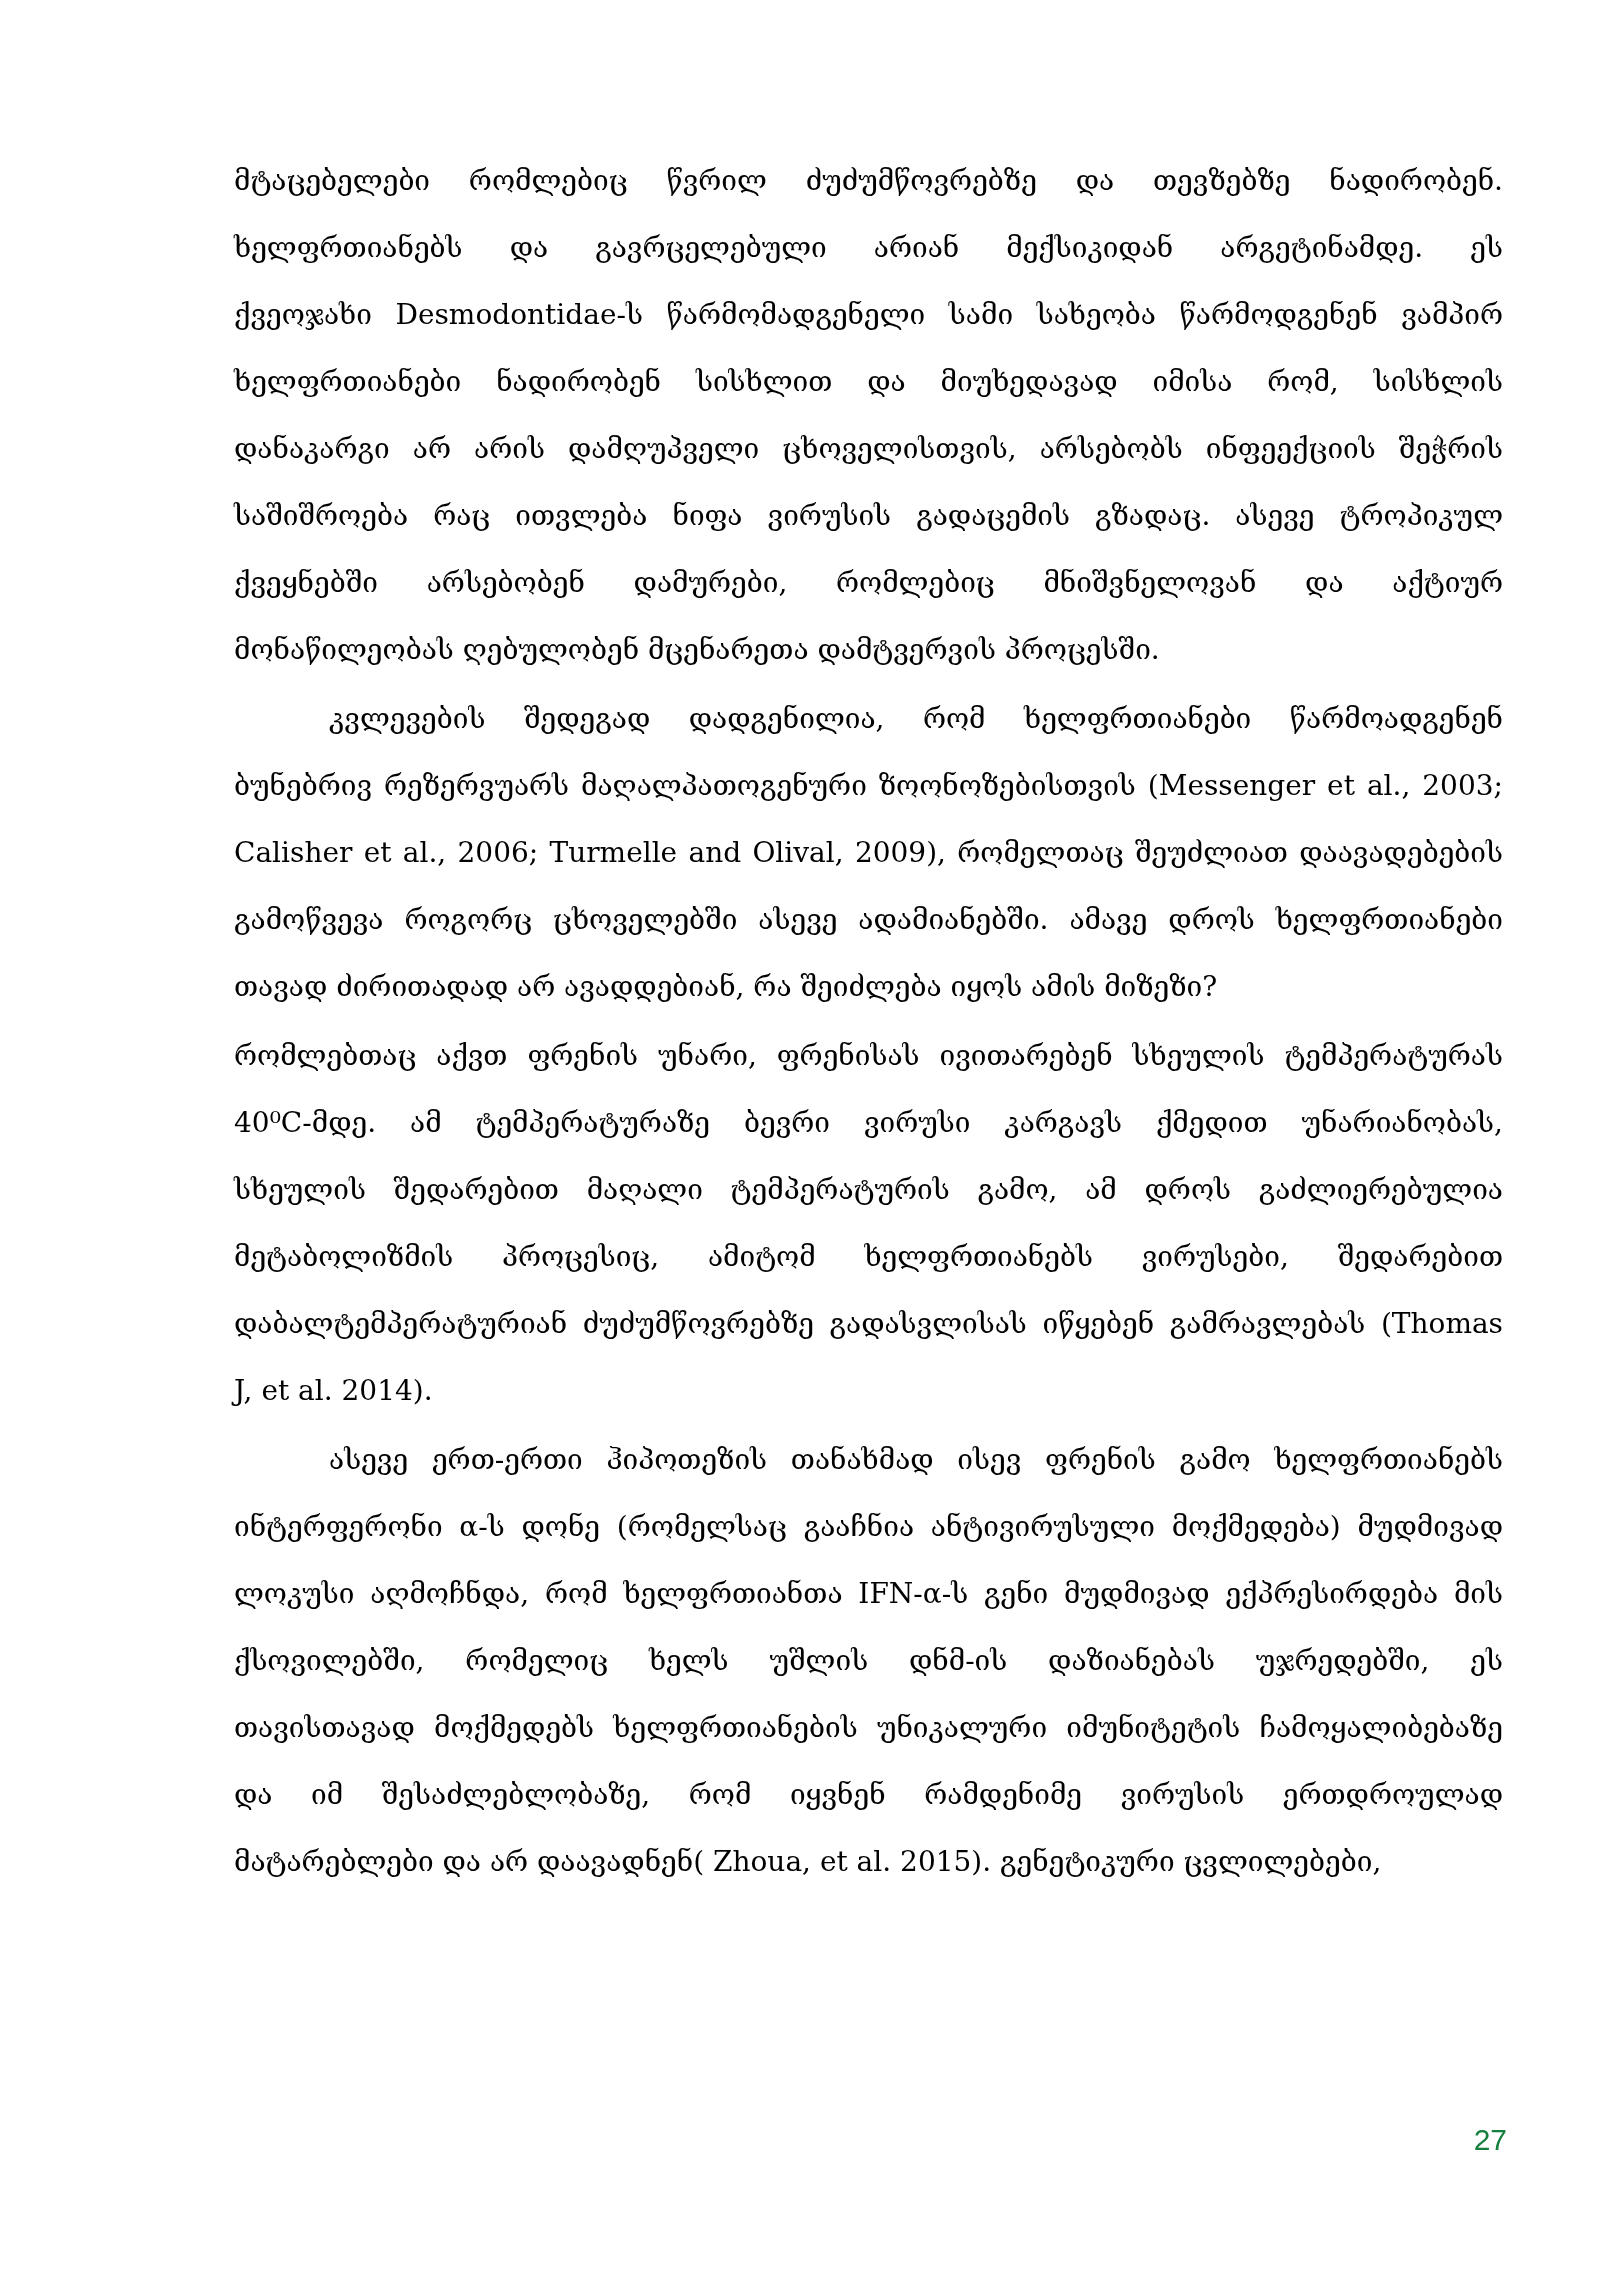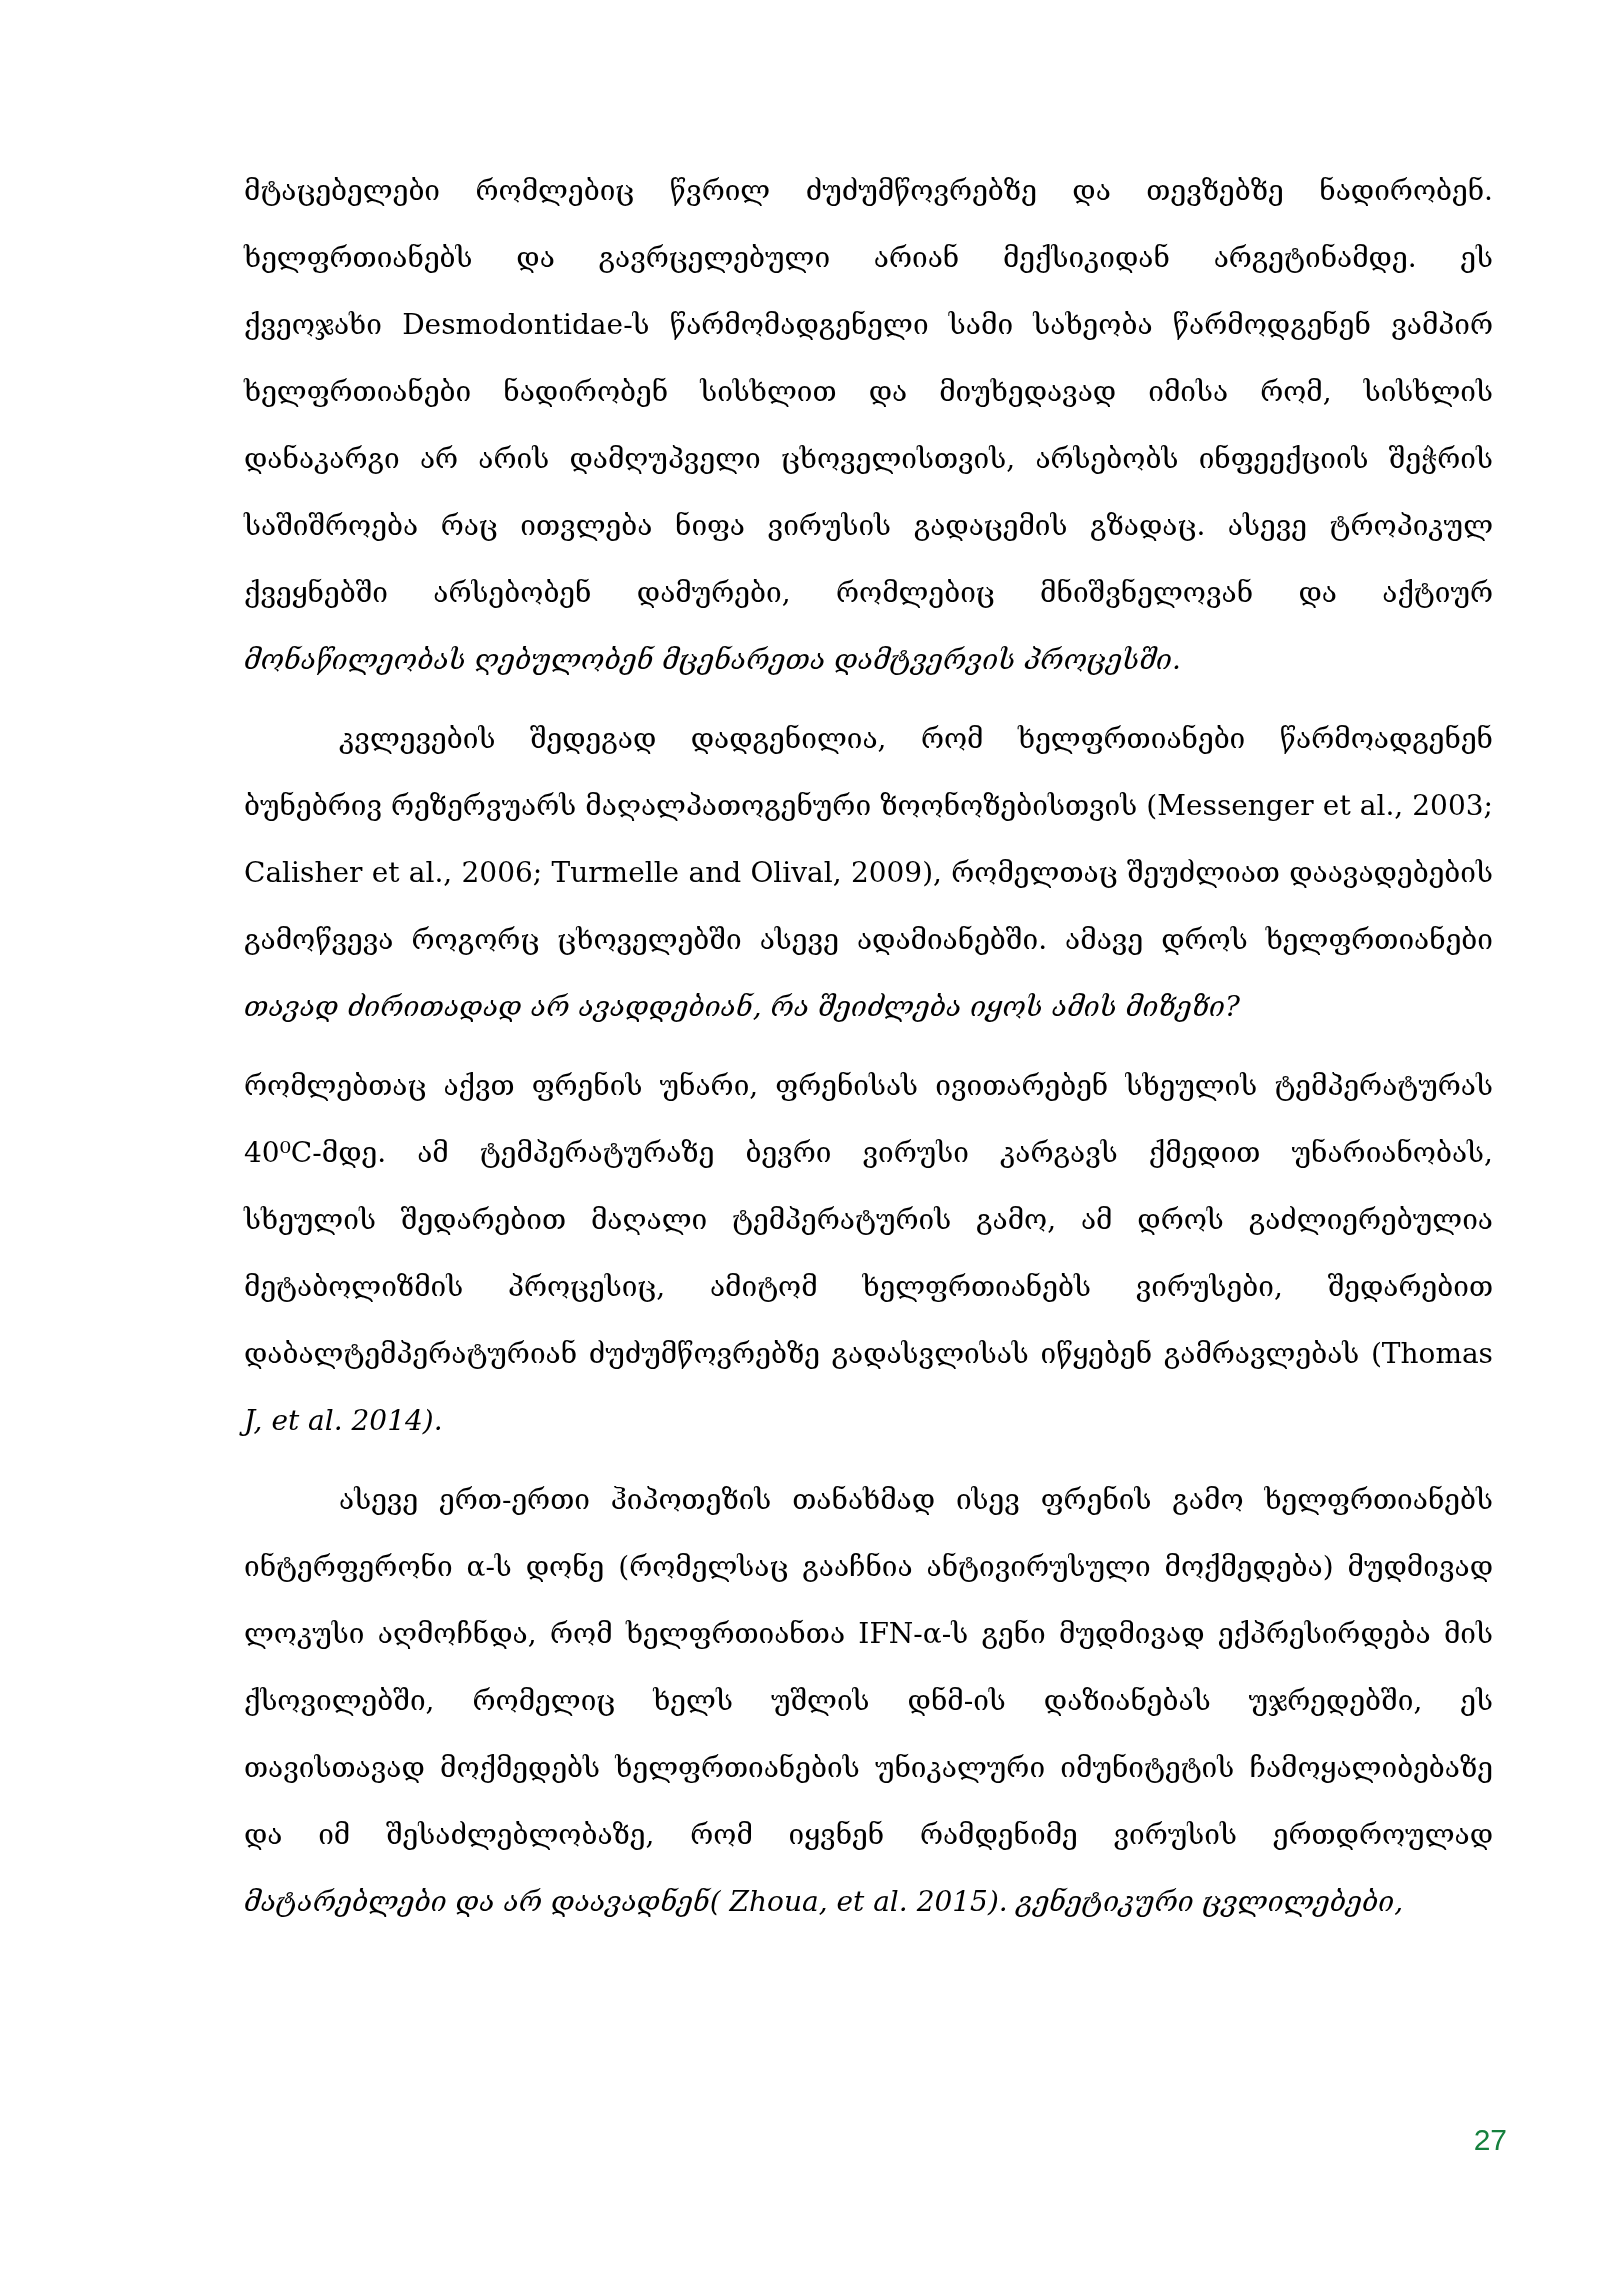--- a/index.html
+++ b/index.html
@@ -25,7 +25,7 @@
     line-height: 67px;
   }
   .para {
-    margin: 12px;
+    margin: 2px;
     padding: 0;
   }
   .line {

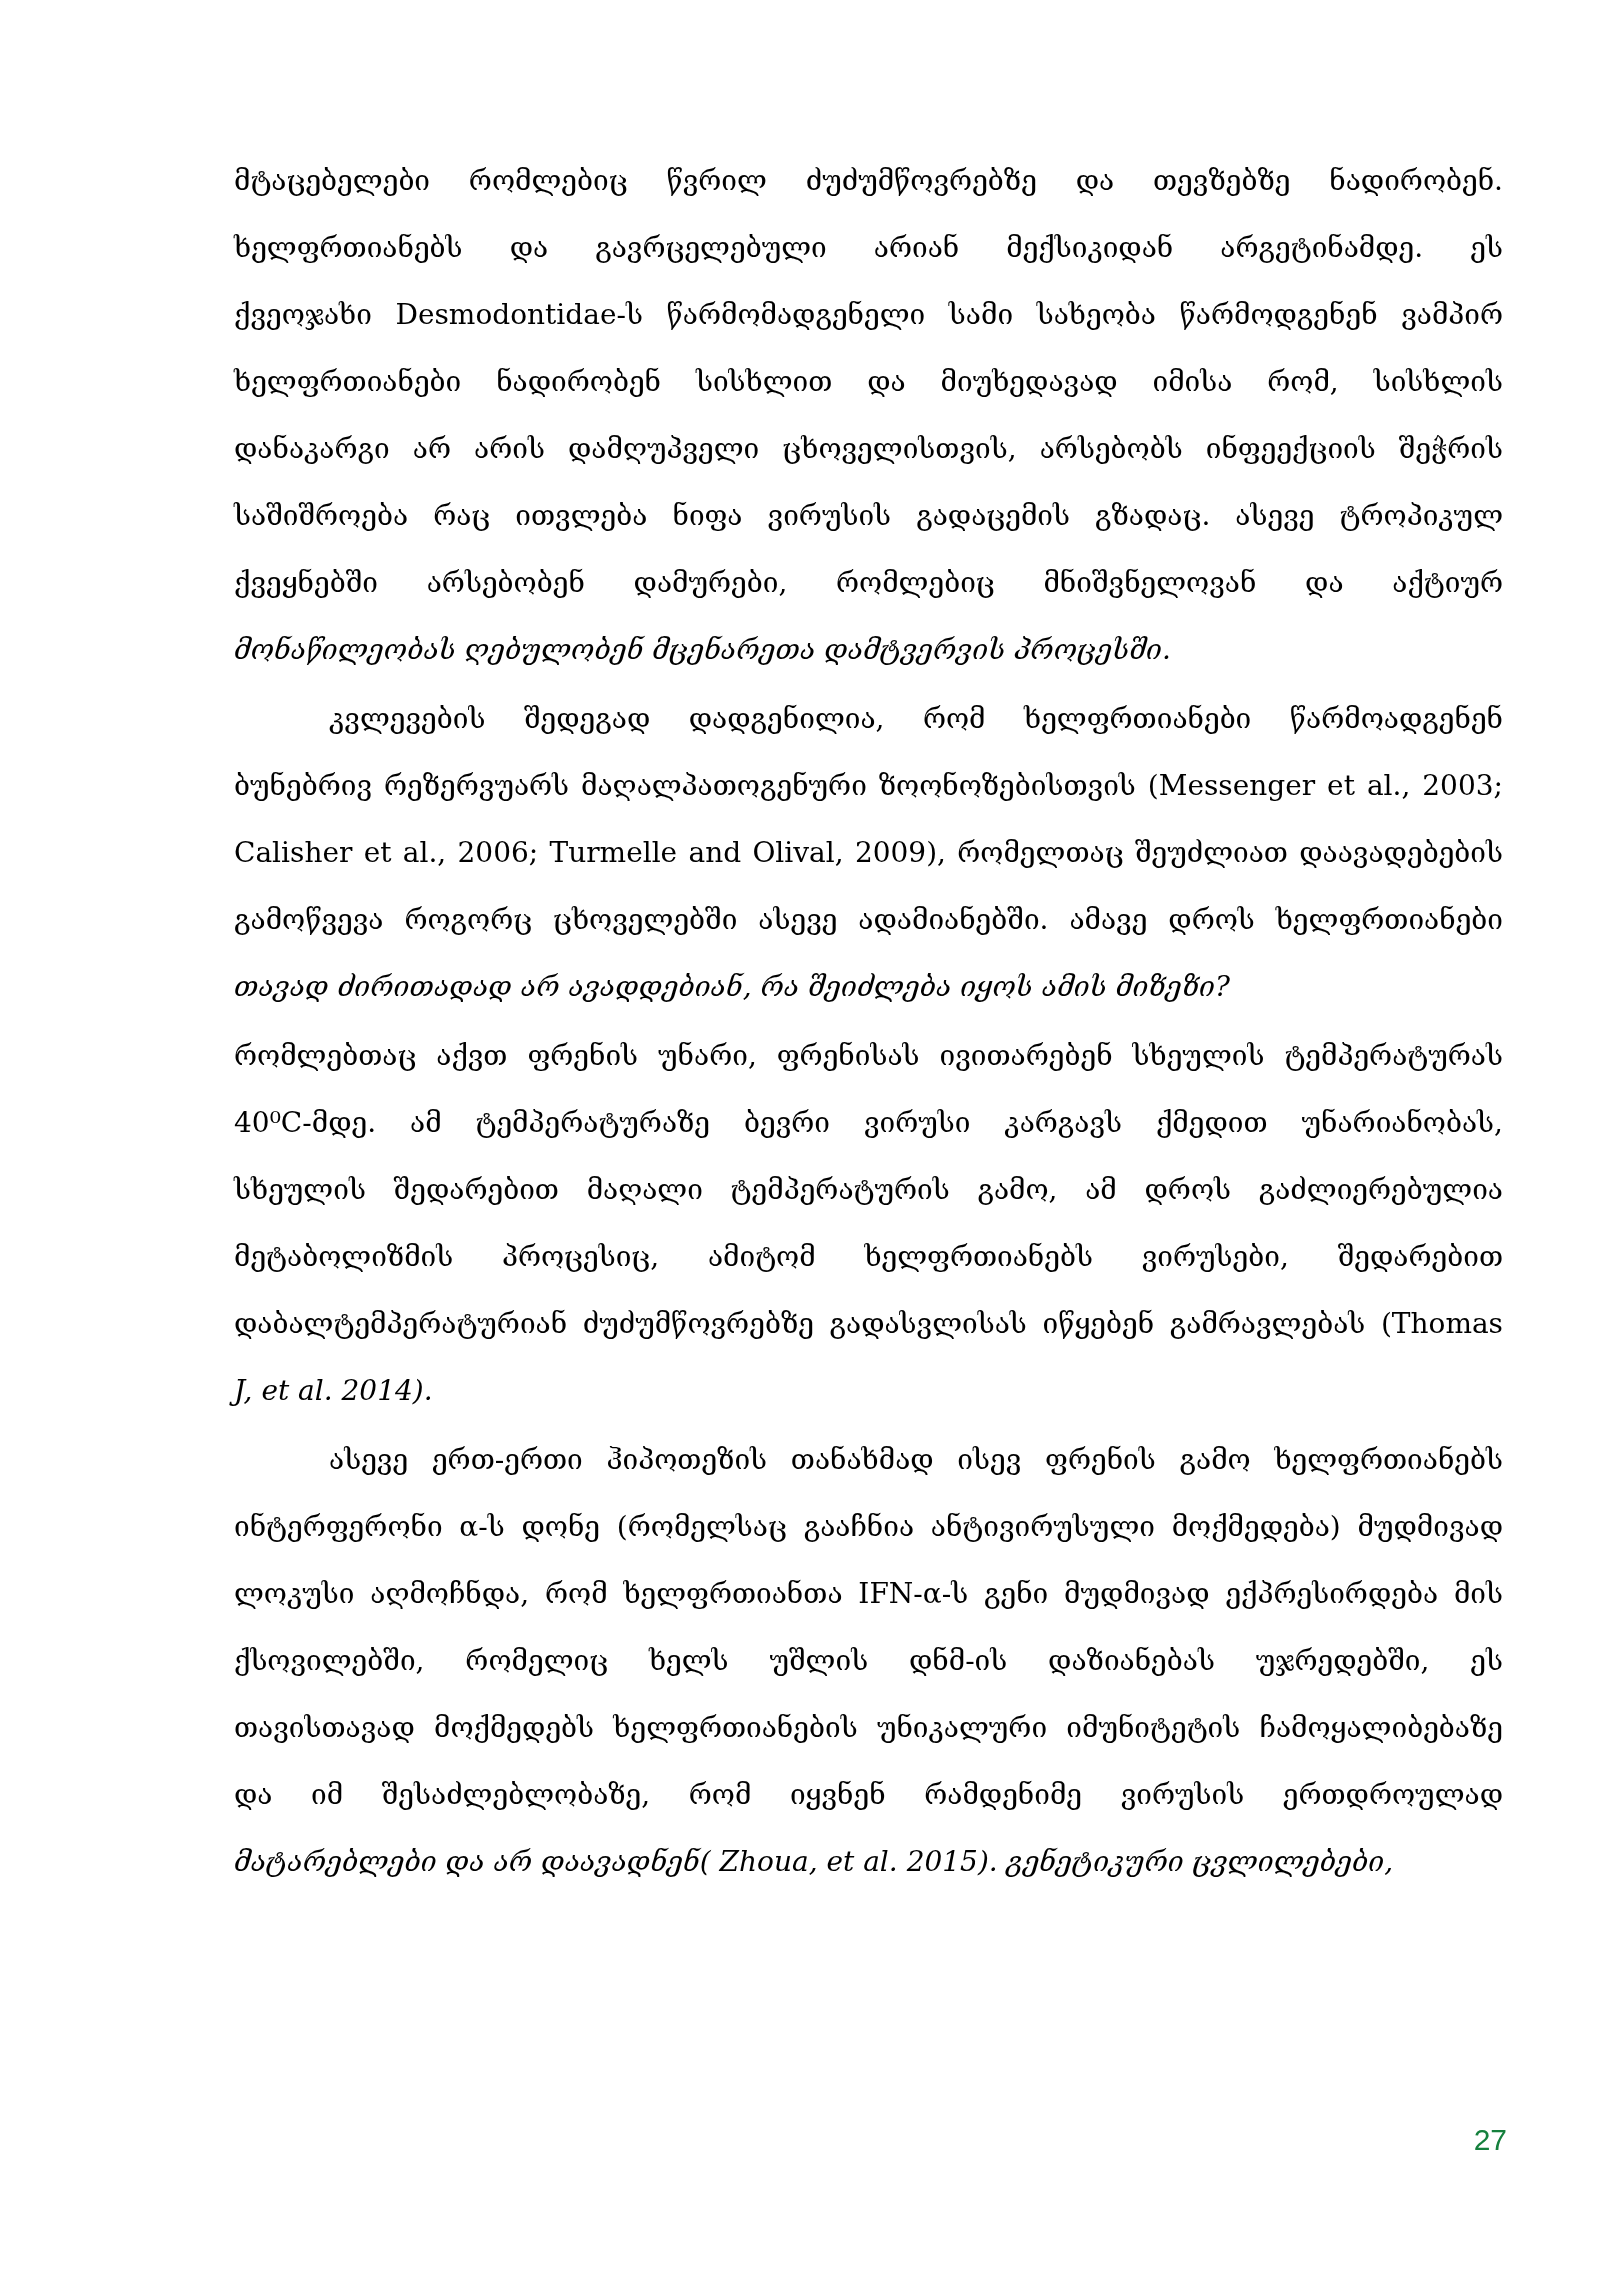--- a/index.html
+++ b/index.html
@@ -36,7 +36,6 @@
   }
   .line.para-last {
     text-align-last: left;
-    font-style: italic;
   }
   .line.indent {
     text-indent: 95px;

